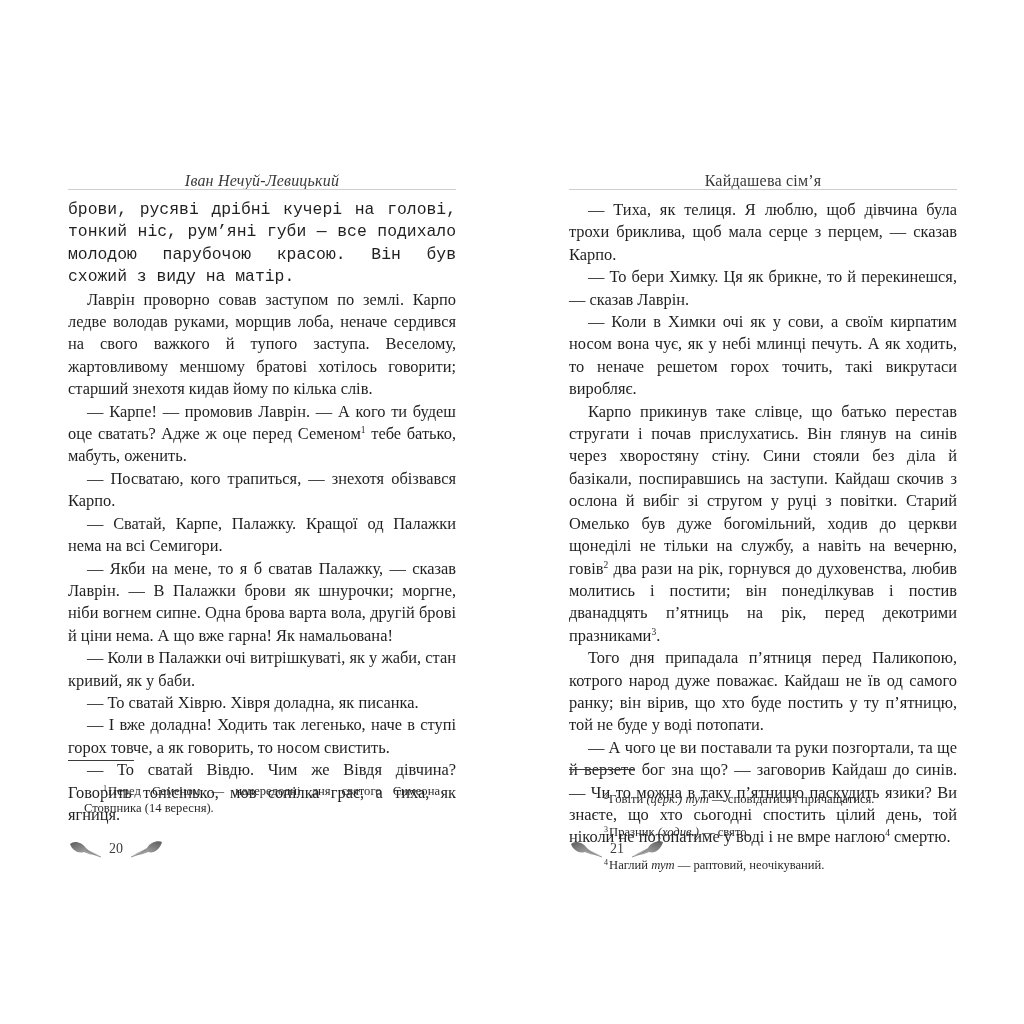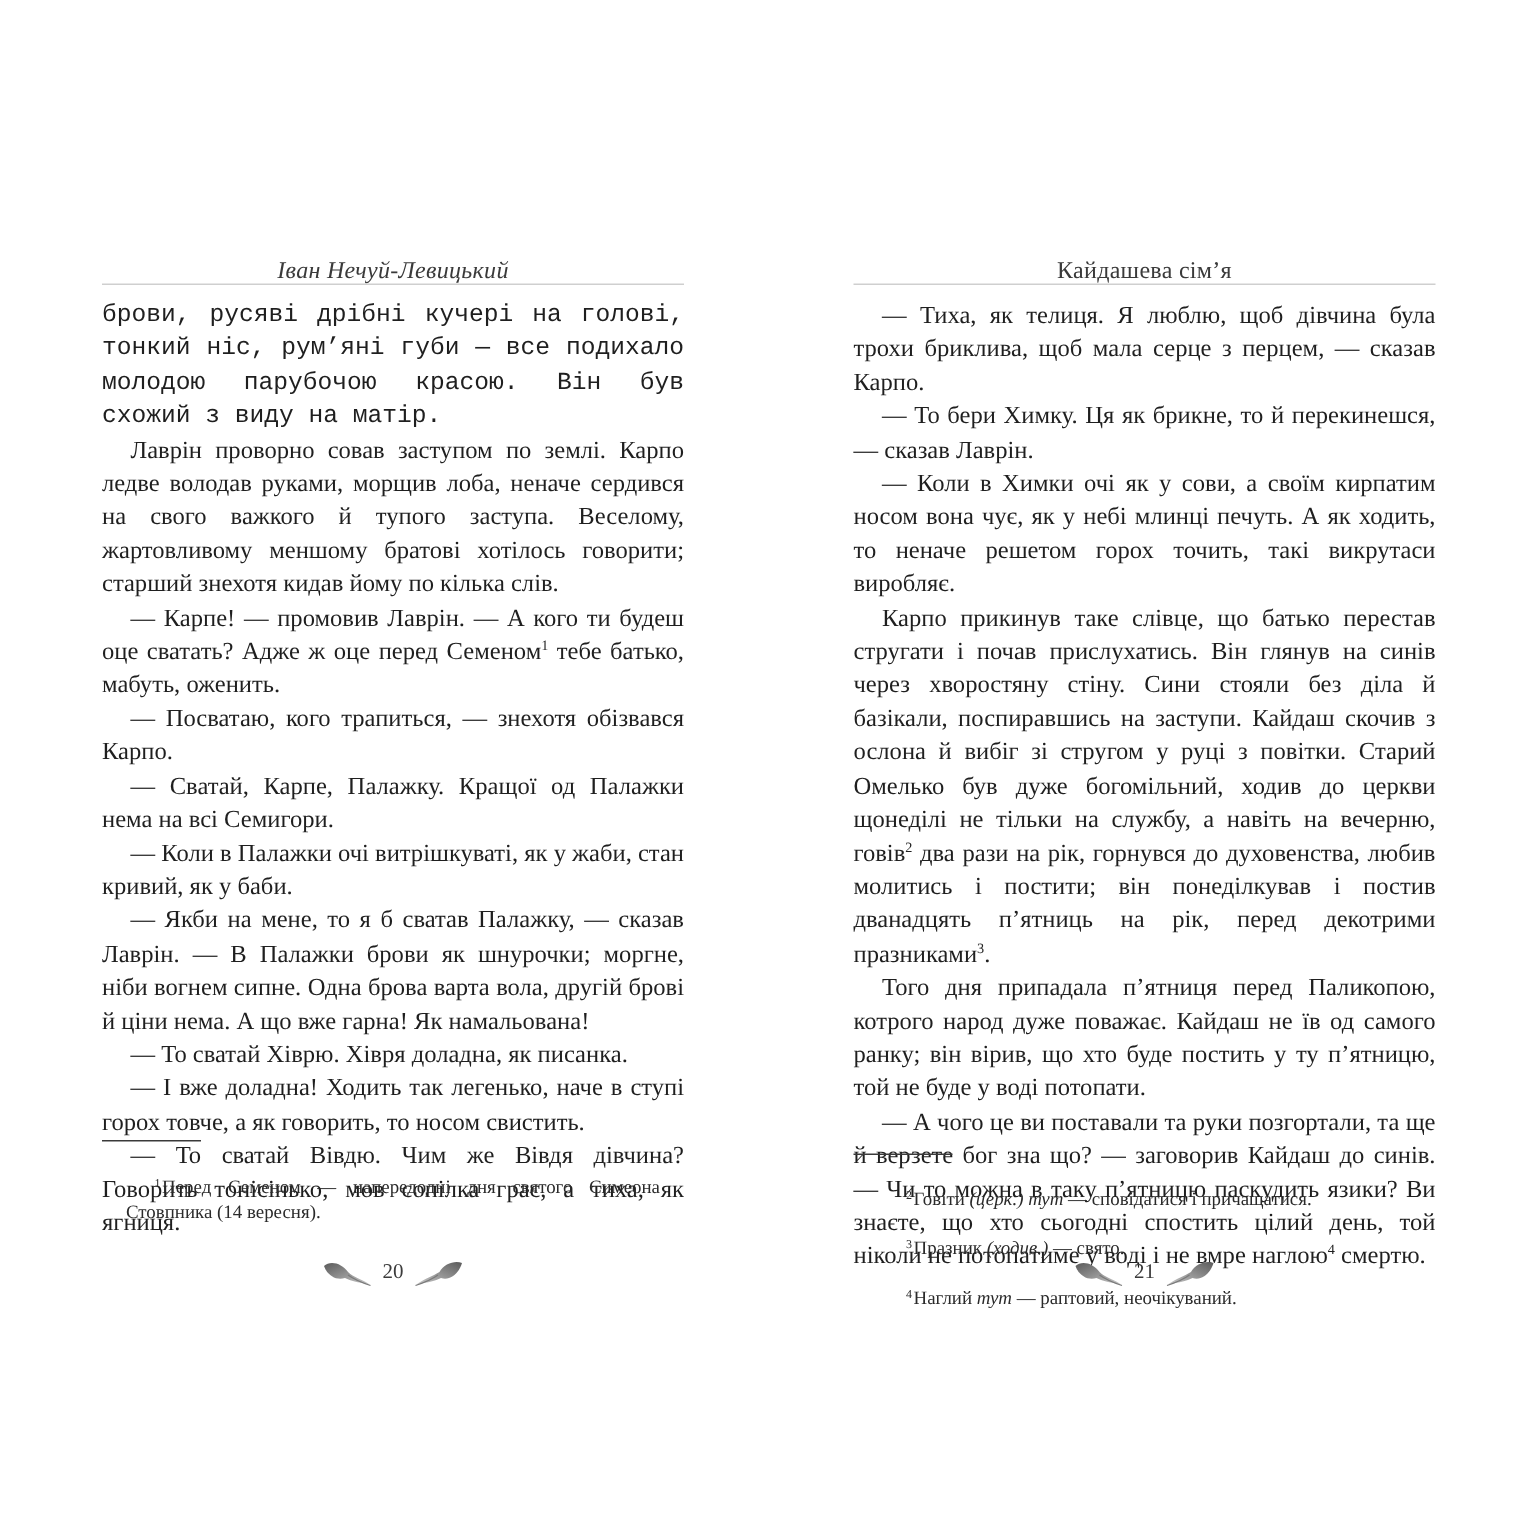--- a/index.html
+++ b/index.html
@@ -127,8 +127,8 @@
     <p><span>— Карпе! — промовив Лаврін. — А кого ти будеш оце сватать? Адже ж оце перед Семеном</span><sup class="fn">1</sup><span> тебе батько, мабуть, оженить.</span></p>
     <p>— Посватаю, кого трапиться, — знехотя обізвався Карпо.</p>
     <p>— Сватай, Карпе, Палажку. Кращої од Палажки нема на всі Семигори.</p>
+    <p>— Якби на мене, то я б сватав Палажку, — сказав Лаврін. — В Палажки брови як шнурочки; моргне, ніби вогнем сипне. Одна брова варта вола, другій брові й ціни нема. А що вже гарна! Як намальована!</p>
     <p>— Коли в Палажки очі витрішкуваті, як у жаби, стан кривий, як у баби.</p>
-    <p>— Якби на мене, то я б сватав Палажку, — сказав Лаврін. — В Палажки брови як шнурочки; моргне, ніби вогнем сипне. Одна брова варта вола, другій брові й ціни нема. А що вже гарна! Як намальована!</p>
     <p>— То сватай Хіврю. Хівря доладна, як писанка.</p>
     <p>— І вже доладна! Ходить так легенько, наче в ступі горох товче, а як говорить, то носом свистить.</p>
     <p>— То сватай Вівдю. Чим же Вівдя дівчина? Говорить тонісінько, мов сопілка грає, а тиха, як ягниця.</p>

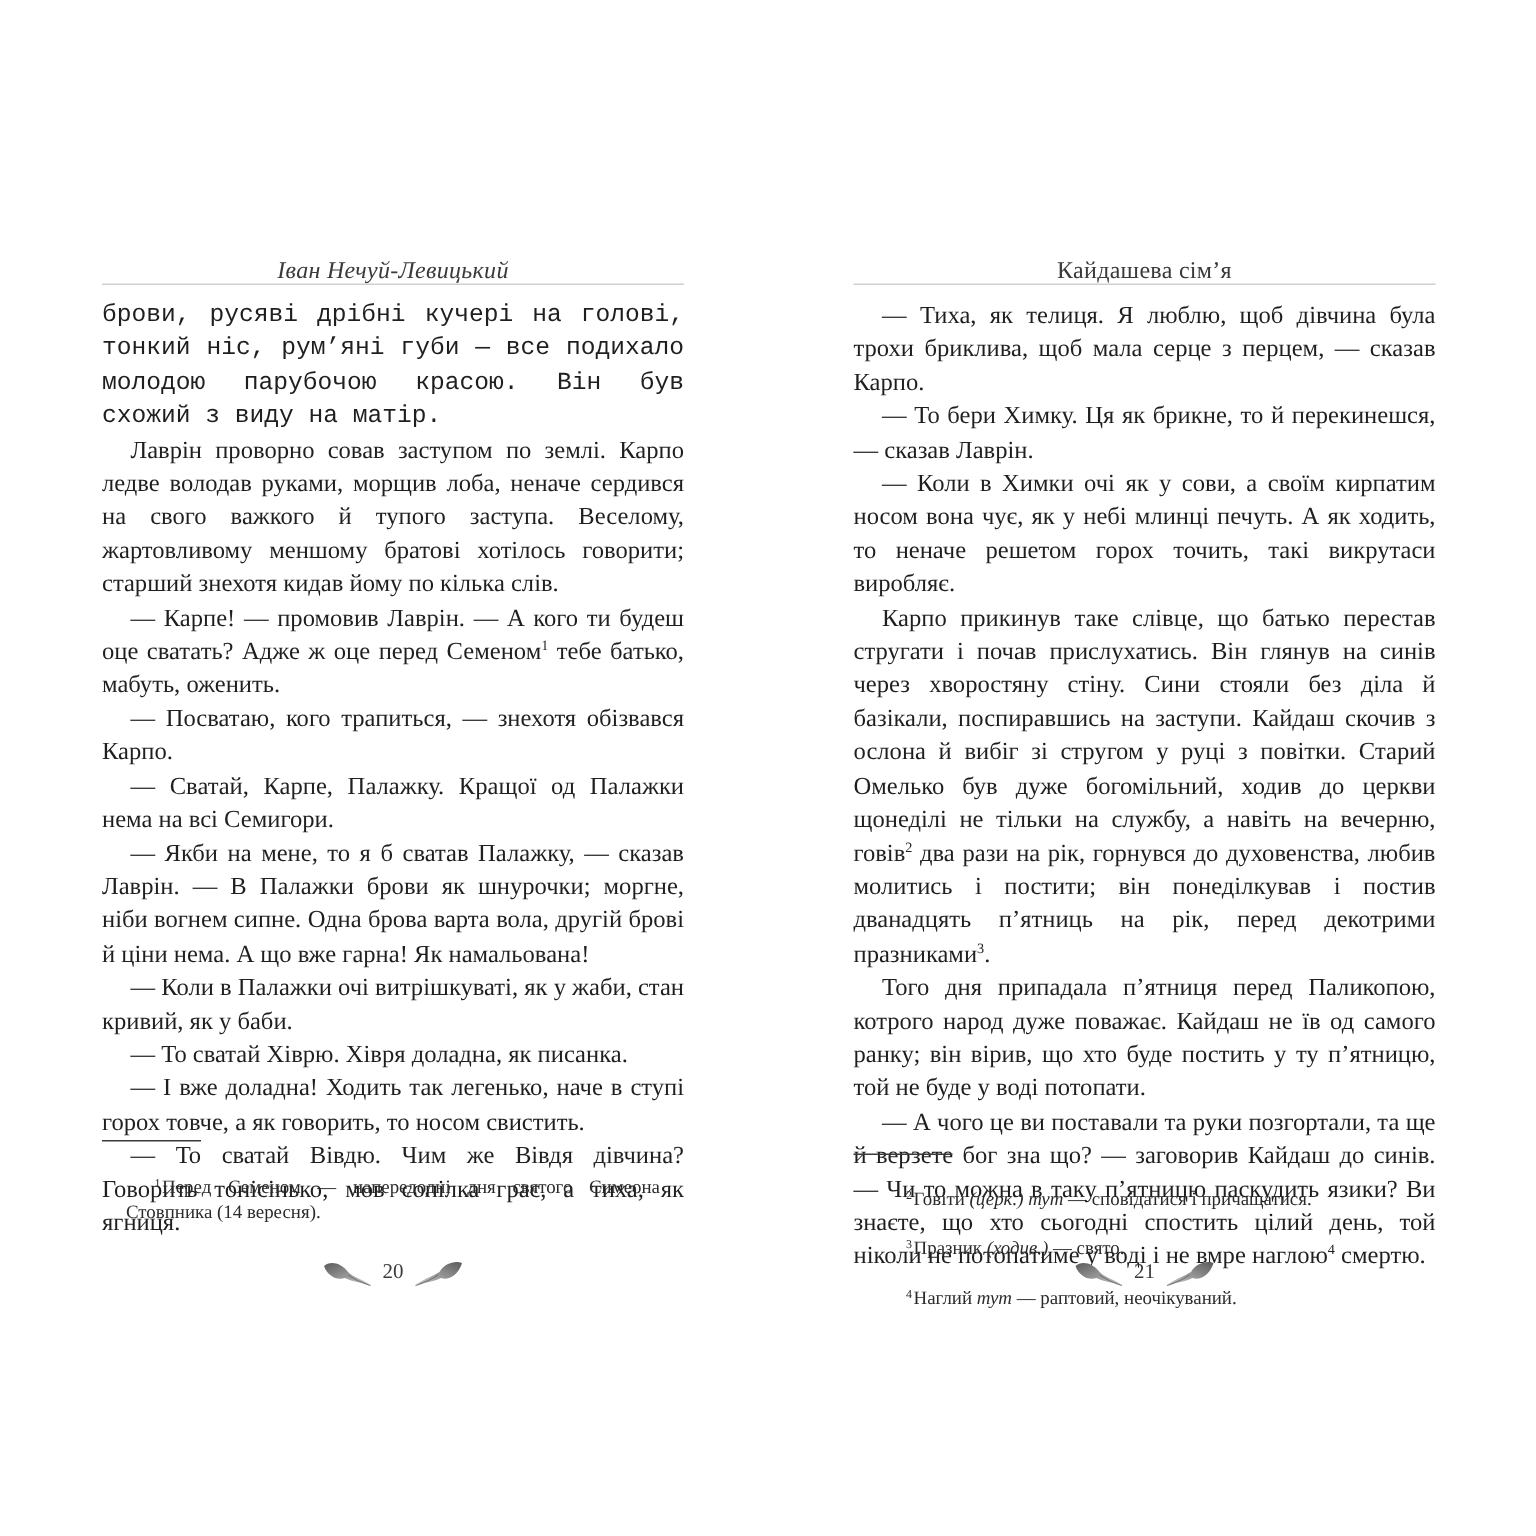--- a/index.html
+++ b/index.html
@@ -101,7 +101,6 @@
       left: 0;
       width: 388px;
       display: flex;
-      justify-content: center;
       align-items: center;
       gap: 4px;
     }

